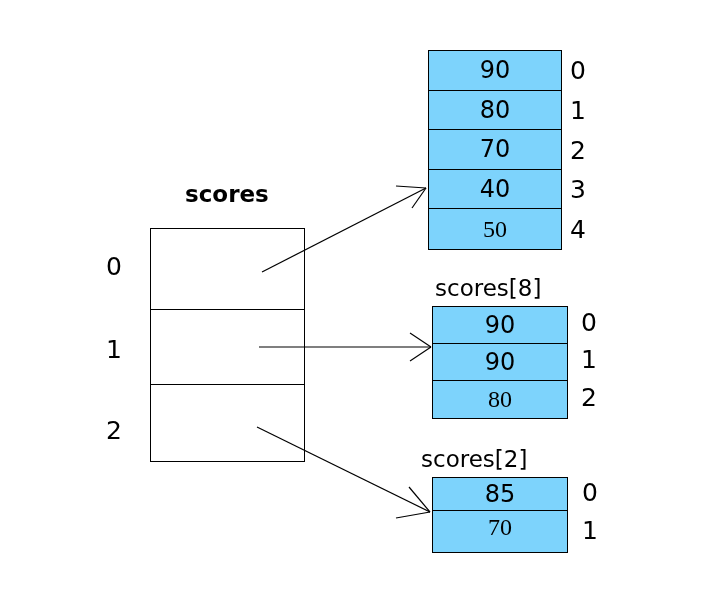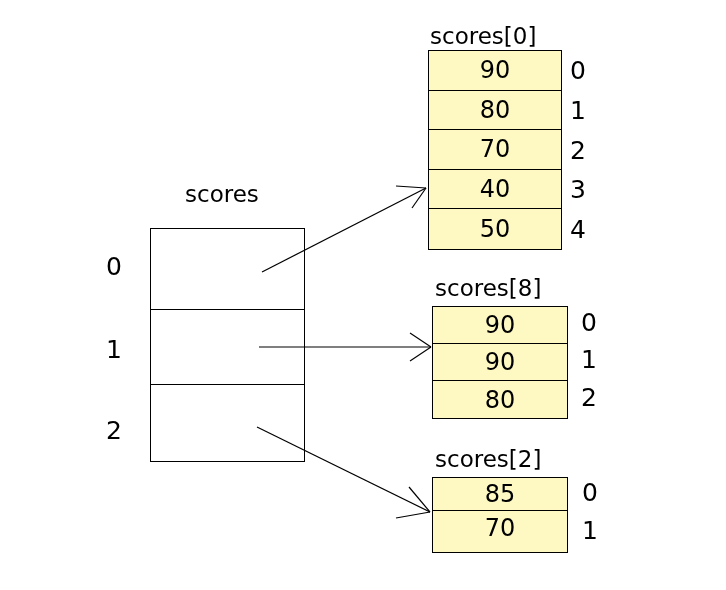--- a/index.html
+++ b/index.html
@@ -165,7 +165,6 @@
   <div class="index-label main-index main-index-1">1</div>
   <div class="index-label main-index main-index-2">2</div>
 
-  <div class="title-label" id="sub-array-0-title">scores[0]</div>
 
   <div class="sub-array" id="sub-array-0">
     <div class="sub-cell">90</div>

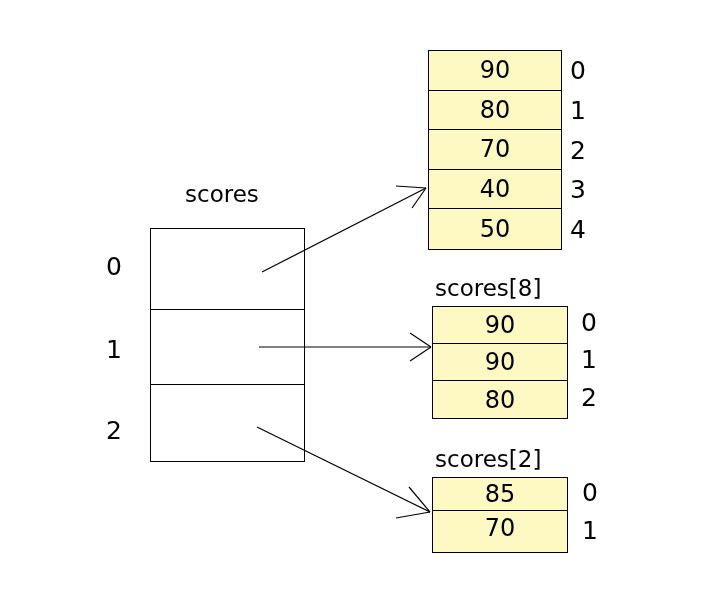--- a/index.html
+++ b/index.html
@@ -88,7 +88,7 @@
     position: absolute;
     border: 1px solid #000;
     box-sizing: border-box;
-    background: #fef9c3;
+    background: #7dd3fc;
   }
   .sub-cell {
     box-sizing: border-box;

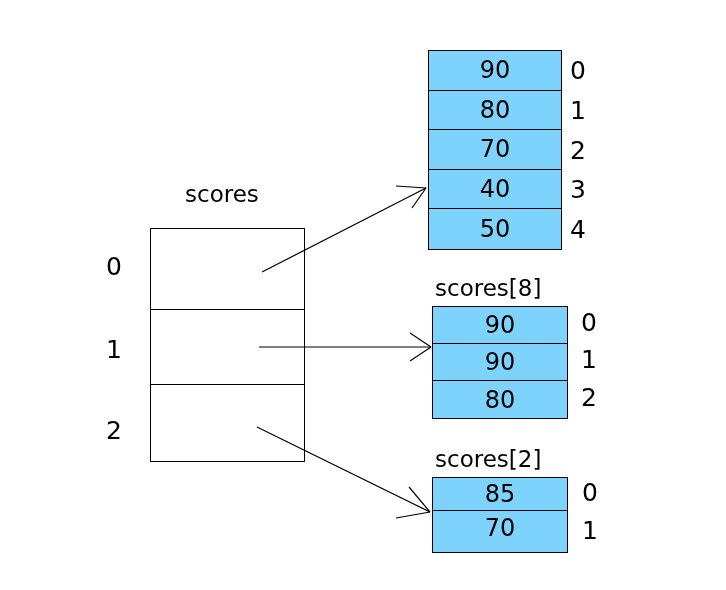--- a/index.html
+++ b/index.html
@@ -75,6 +75,7 @@
   #main-array-title {
     left: 185px;
     top: 183px;
+    font-weight: bold;
   }
   .main-index {
     left: 106px;

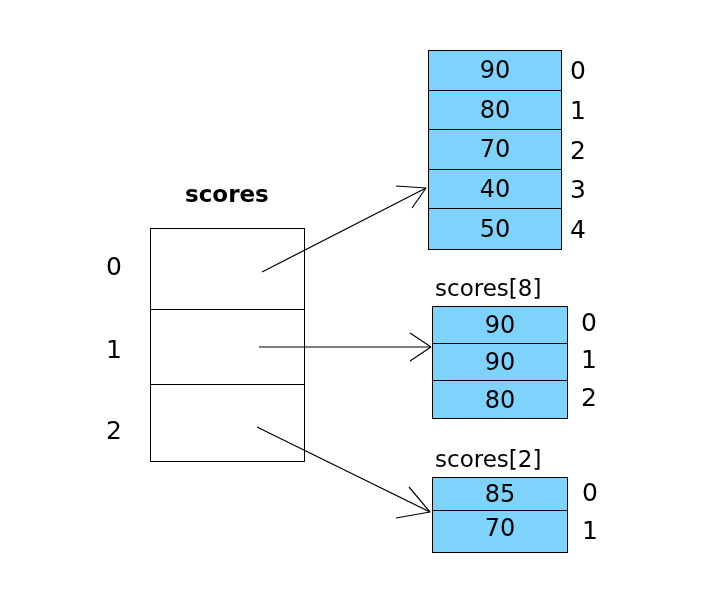--- a/index.html
+++ b/index.html
@@ -102,6 +102,7 @@
   }
   .sub-cell:last-child {
     border-bottom: none;
+    font-family: Liberation Serif, serif;
   }
 
   #sub-array-0 {

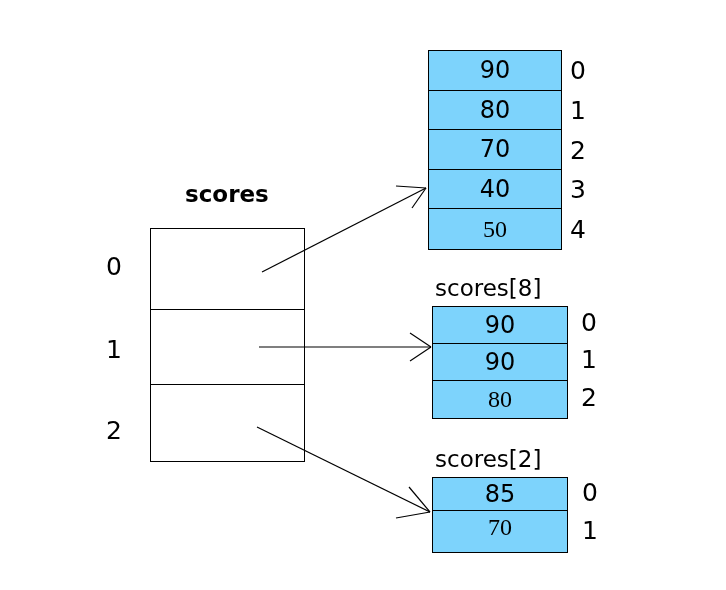--- a/index.html
+++ b/index.html
@@ -130,7 +130,7 @@
     height: 76px;
   }
   #sub-array-2 .sub-cell { height: 33.3px; }
-  #sub-array-2-title { left: 435px; top: 448px; }
+  #sub-array-2-title { left: 421px; top: 448px; }
 
   
   .sub-index { font-size: 25px; }

